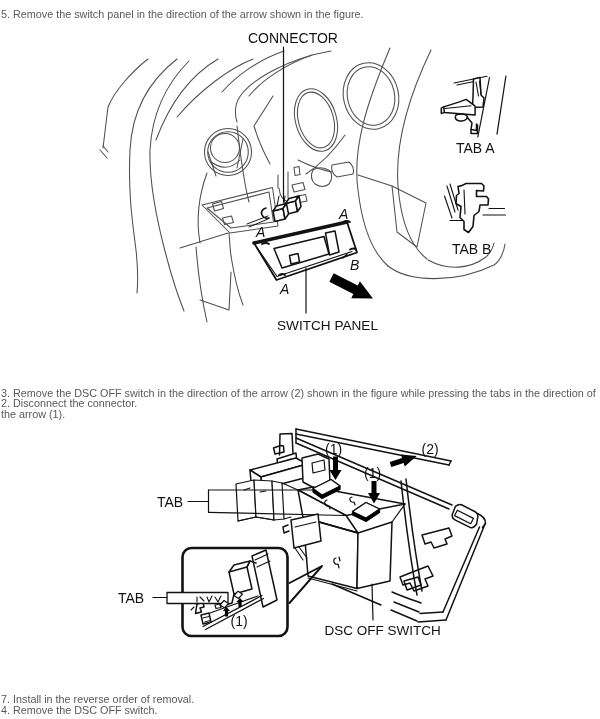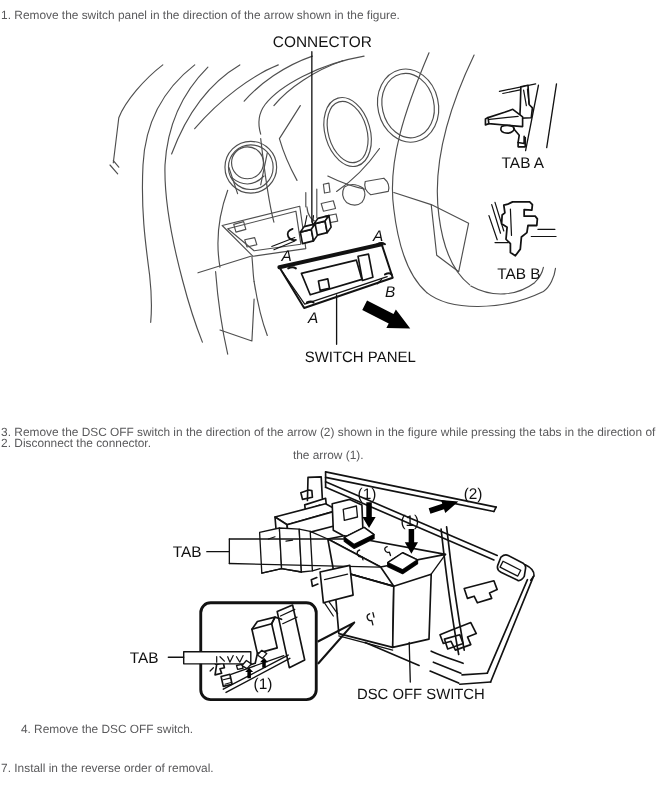--- a/index.html
+++ b/index.html
@@ -9,7 +9,7 @@
 </style>
 </head>
 <body>
-<div class="t" style="left:1px;top:8px;">1. Remove the switch panel in the direction of the arrow shown in the figure.</div>
+<div class="t" style="left:1px;top:8px;">5. Remove the switch panel in the direction of the arrow shown in the figure.</div>
 <div class="t" style="left:1px;top:365px;margin-top:32px;">2. Disconnect the connector.</div>
 <div class="t" style="left:1px;top:383.2px;line-height:21px;text-align:center;">3. Remove the DSC OFF switch in the direction of the arrow (2) shown in the figure while pressing the tabs in the direction of<br>the arrow (1).</div>
 <div class="t" style="left:1px;top:657px;margin-left:18px;">4. Remove the DSC OFF switch.</div>

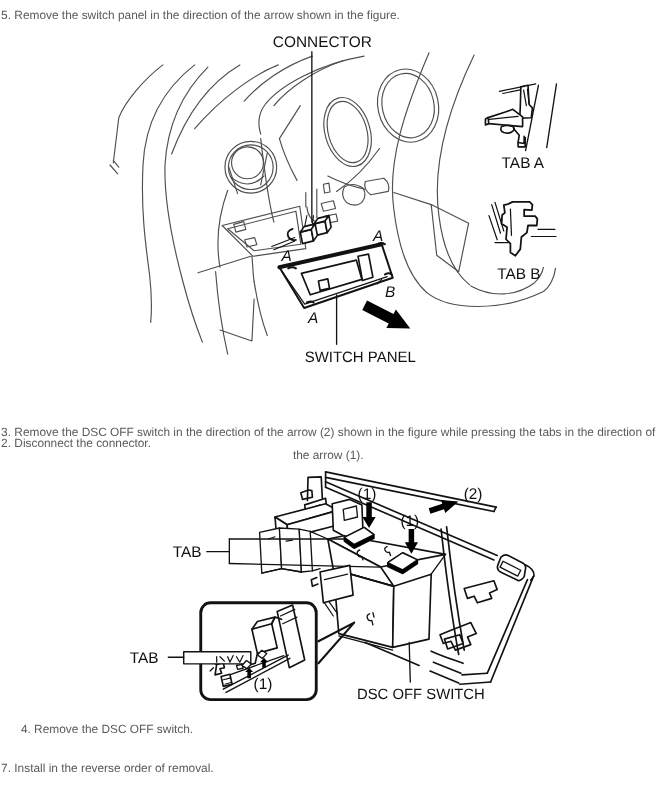--- a/index.html
+++ b/index.html
@@ -11,7 +11,7 @@
 <body>
 <div class="t" style="left:1px;top:8px;">5. Remove the switch panel in the direction of the arrow shown in the figure.</div>
 <div class="t" style="left:1px;top:365px;margin-top:32px;">2. Disconnect the connector.</div>
-<div class="t" style="left:1px;top:383.2px;line-height:21px;text-align:center;">3. Remove the DSC OFF switch in the direction of the arrow (2) shown in the figure while pressing the tabs in the direction of<br>the arrow (1).</div>
+<div class="t" style="left:1px;top:383.2px;line-height:21px;">3. Remove the DSC OFF switch in the direction of the arrow (2) shown in the figure while pressing the tabs in the direction of<br>the arrow (1).</div>
 <div class="t" style="left:1px;top:657px;margin-left:18px;">4. Remove the DSC OFF switch.</div>
 <div class="t" style="left:1px;top:692.5px;">7. Install in the reverse order of removal.</div>
 

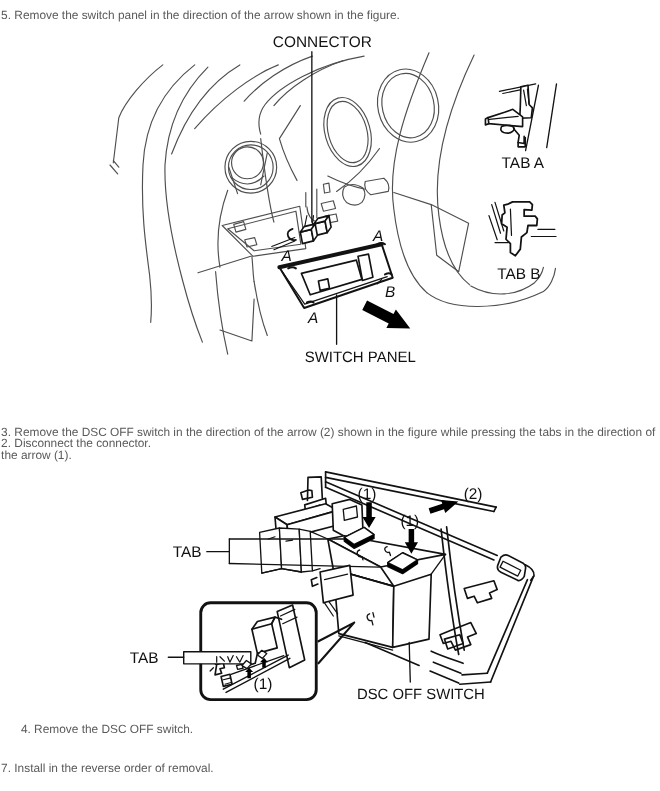--- a/index.html
+++ b/index.html
@@ -12,7 +12,7 @@
 <div class="t" style="left:1px;top:8px;">5. Remove the switch panel in the direction of the arrow shown in the figure.</div>
 <div class="t" style="left:1px;top:365px;margin-top:32px;">2. Disconnect the connector.</div>
 <div class="t" style="left:1px;top:383.2px;line-height:21px;">3. Remove the DSC OFF switch in the direction of the arrow (2) shown in the figure while pressing the tabs in the direction of<br>the arrow (1).</div>
-<div class="t" style="left:1px;top:657px;margin-left:18px;">4. Remove the DSC OFF switch.</div>
+<div class="t" style="left:1px;top:704px;">4. Remove the DSC OFF switch.</div>
 <div class="t" style="left:1px;top:692.5px;">7. Install in the reverse order of removal.</div>
 
 <svg width="600" height="719" viewBox="0 0 600 719">

